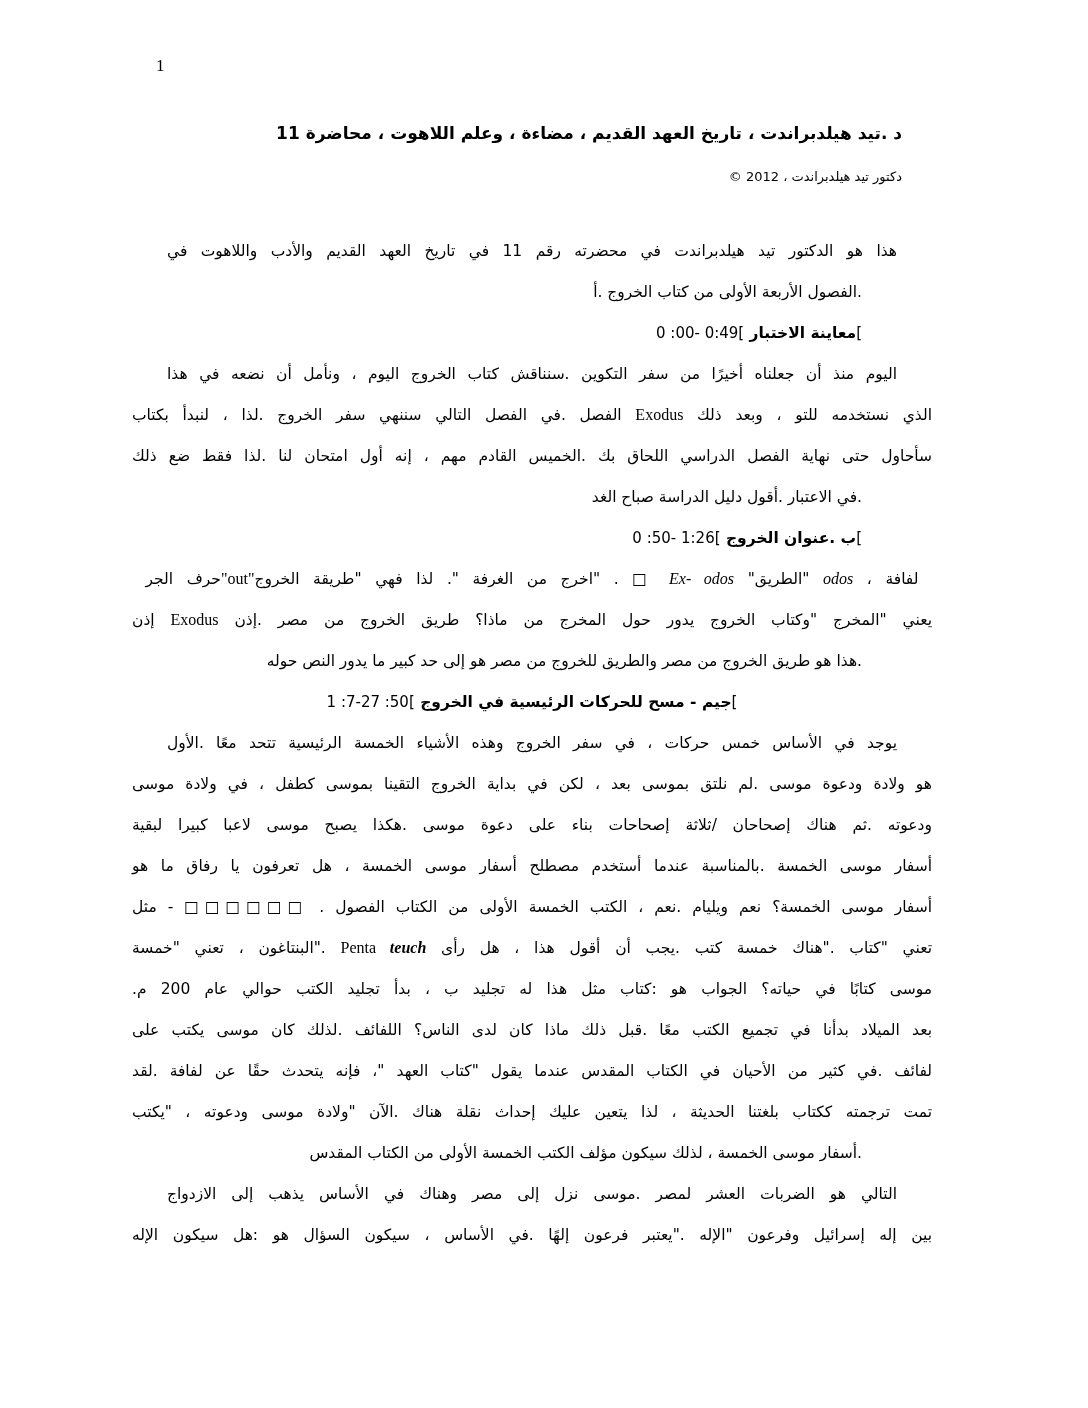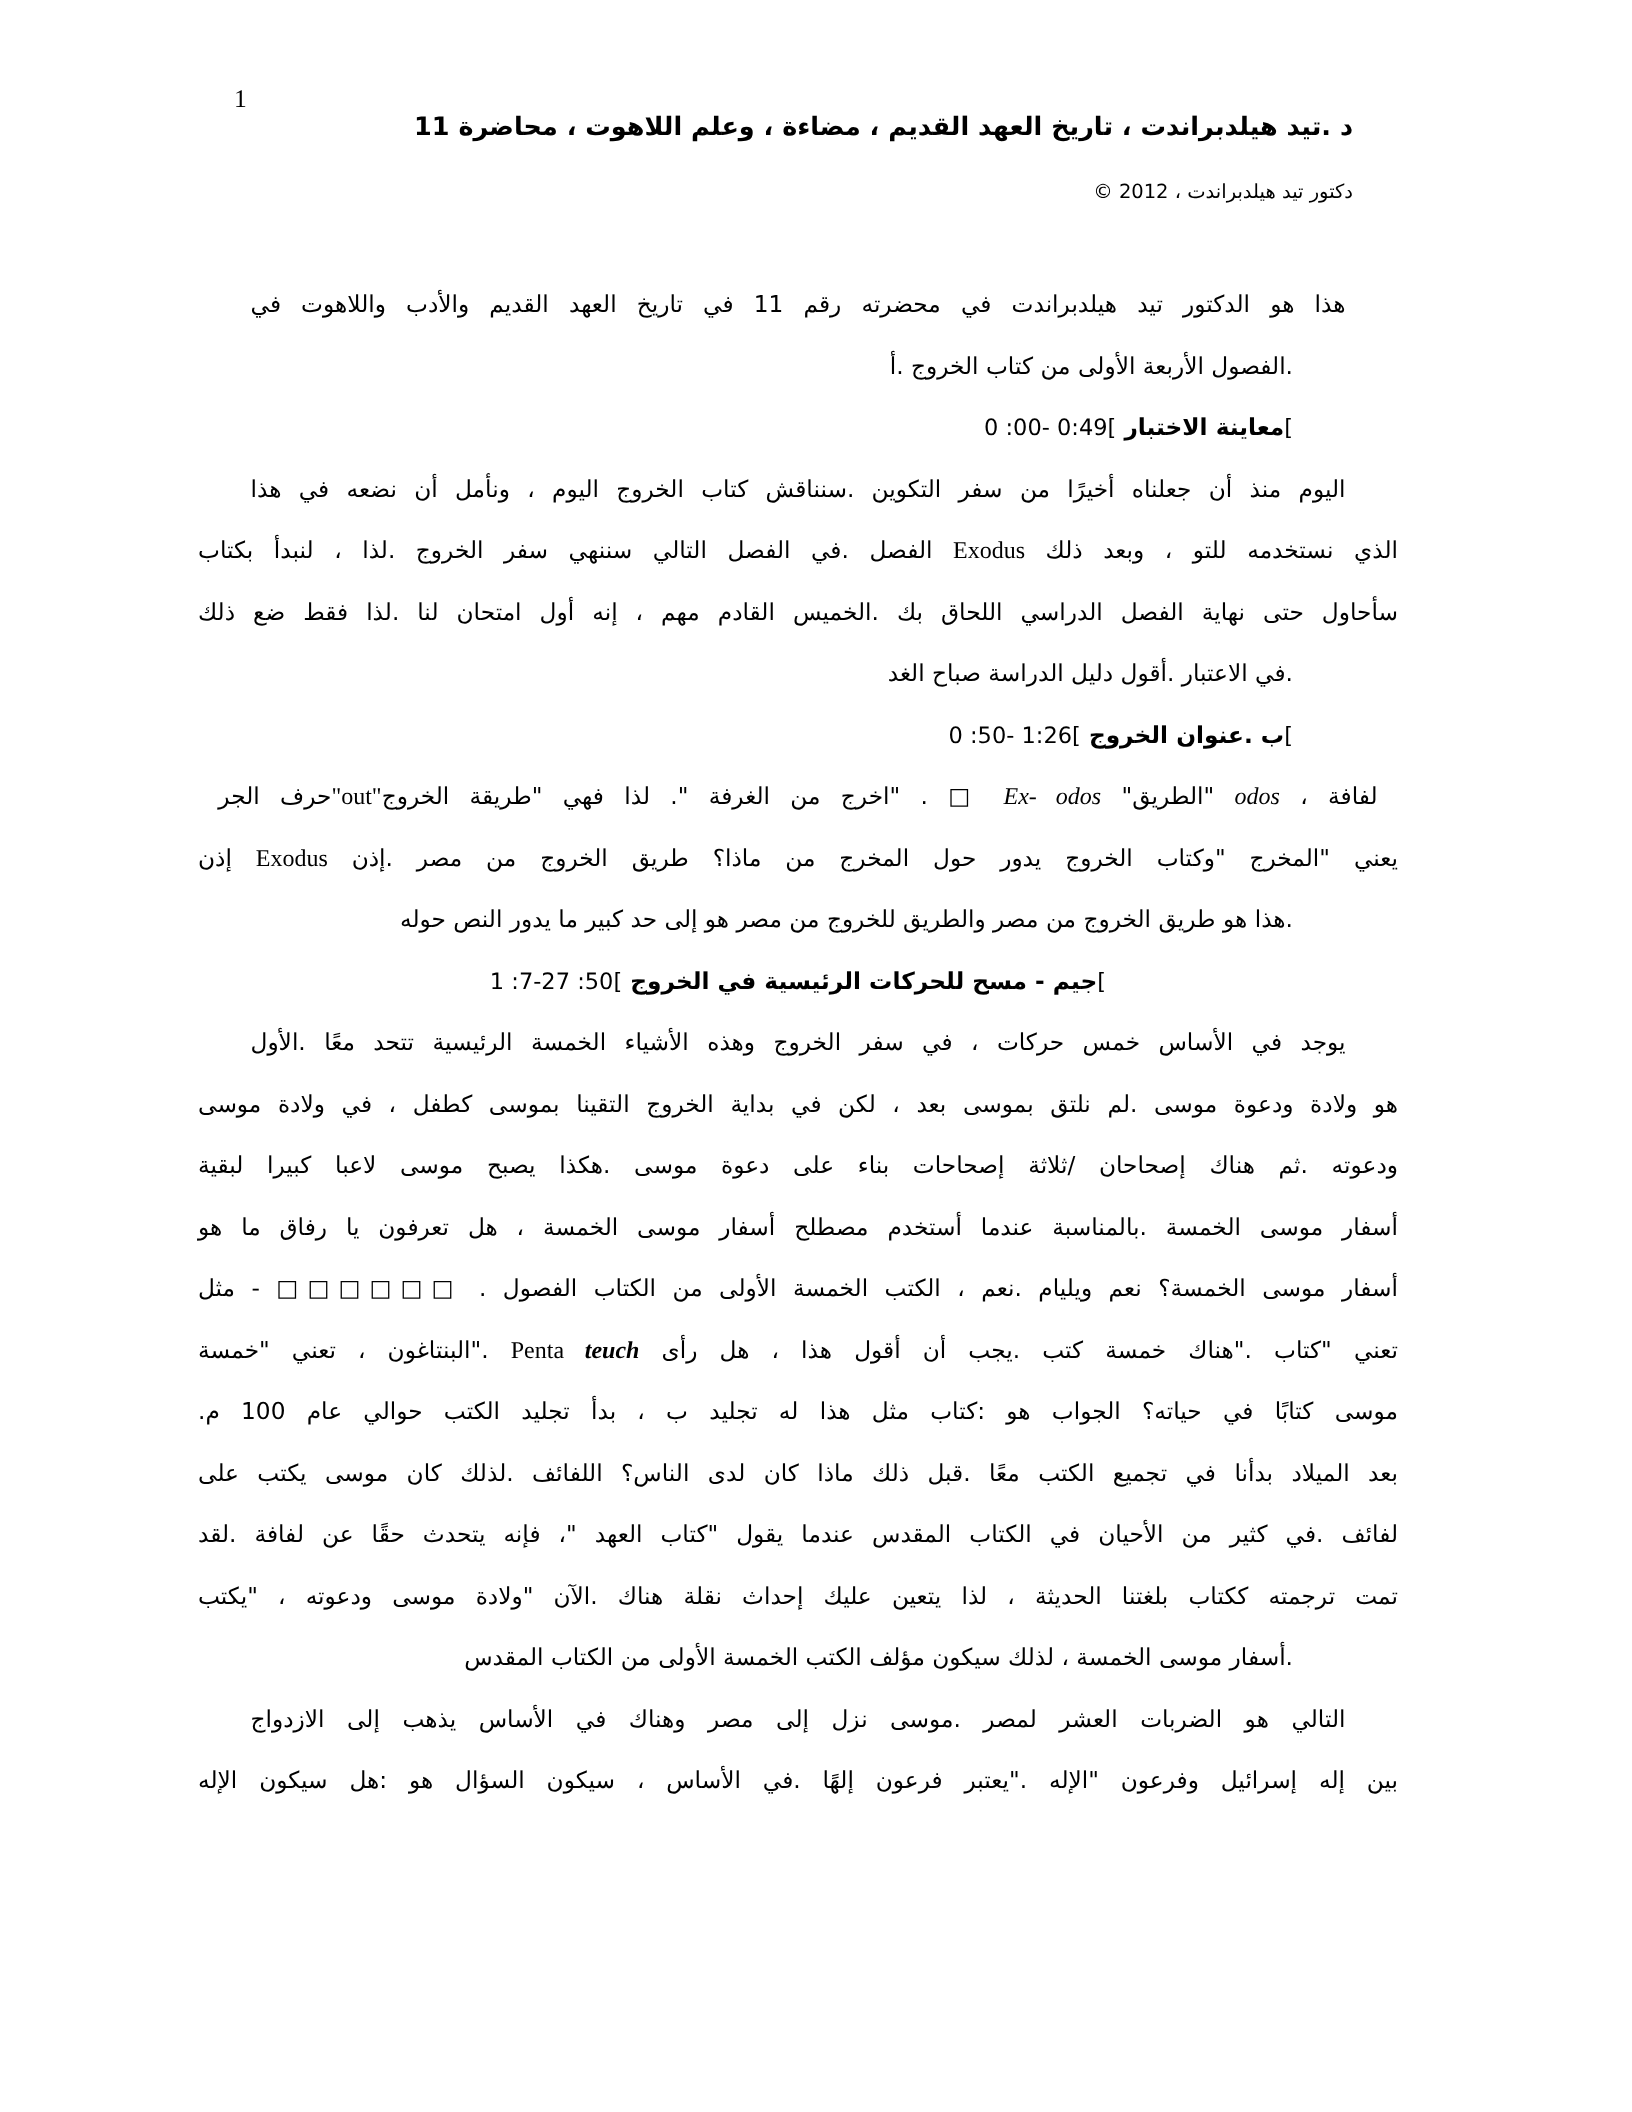--- a/index.html
+++ b/index.html
@@ -36,7 +36,7 @@
   .center{text-align:center;text-align-last:center;}
   .hdr{font-weight:bold;}
   .title{
-    margin-top:72px;
+    margin-top:120px;
     height:48px;
     font-size:17px;
     font-weight:bold;

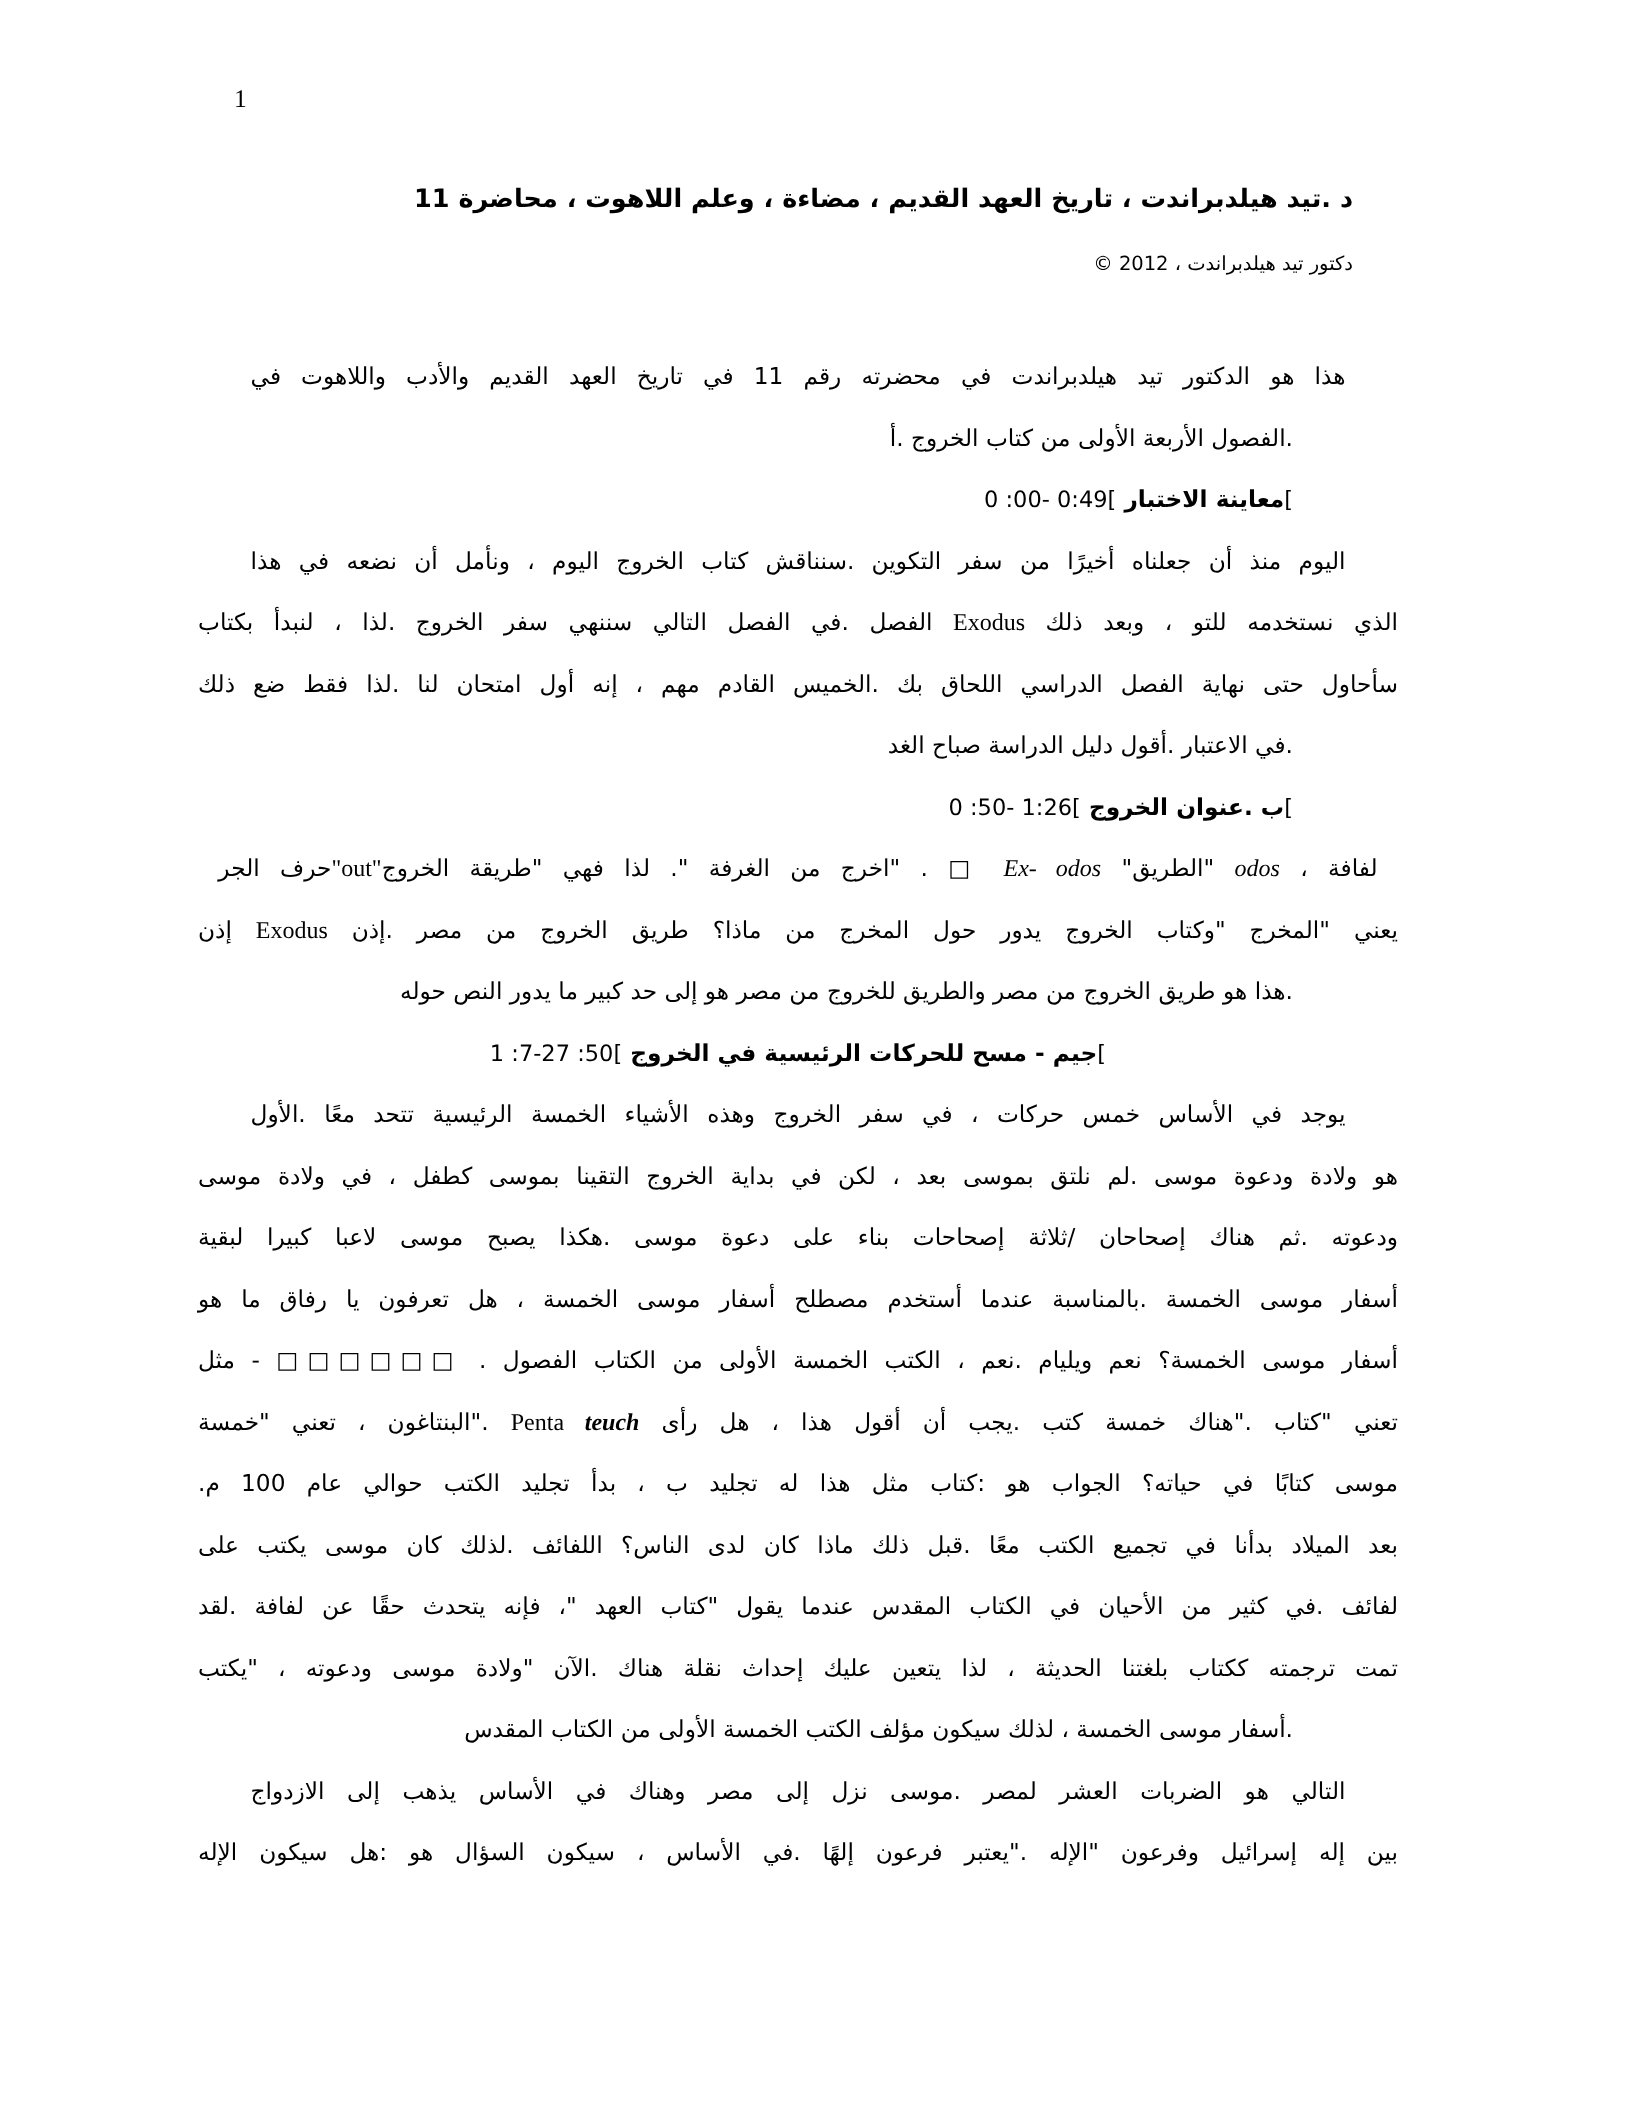--- a/index.html
+++ b/index.html
@@ -83,7 +83,7 @@
       <div class="line"><span class="seg">أسفار موسى الخمسة .بالمناسبة عندما أستخدم مصطلح أسفار موسى الخمسة ، هل تعرفون يا رفاق ما هو</span></div>
       <div class="line"><span class="seg">أسفار موسى الخمسة؟ نعم ويليام .نعم ، الكتب الخمسة الأولى من الكتاب الفصول . □□□□□□ - مثل</span></div>
       <div class="line"><span class="seg">تعني "كتاب ."هناك خمسة كتب .يجب أن أقول هذا ، هل رأى </span><span class="seg lat">Penta </span><span class="seg lat it bd">teuch</span><span class="seg"> ."البنتاغون ، تعني "خمسة</span></div>
-      <div class="line"><span class="seg">موسى كتابًا في حياته؟ الجواب هو :كتاب مثل هذا له تجليد ب ، بدأ تجليد الكتب حوالي عام 100 م.</span></div>
+      <div class="line"><span class="seg">موسى كتابًا في حياته؟ الجواب هو :كتاب مثل هذا له تجليد ب ، بدأ تجليد الكتب حوالي عام 200 م.</span></div>
       <div class="line"><span class="seg">بعد الميلاد بدأنا في تجميع الكتب معًا .قبل ذلك ماذا كان لدى الناس؟ اللفائف .لذلك كان موسى يكتب على</span></div>
       <div class="line"><span class="seg">لفائف .في كثير من الأحيان في الكتاب المقدس عندما يقول "كتاب العهد "، فإنه يتحدث حقًا عن لفافة .لقد</span></div>
       <div class="line"><span class="seg">تمت ترجمته ككتاب بلغتنا الحديثة ، لذا يتعين عليك إحداث نقلة هناك .الآن "ولادة موسى ودعوته ، "يكتب</span></div>

